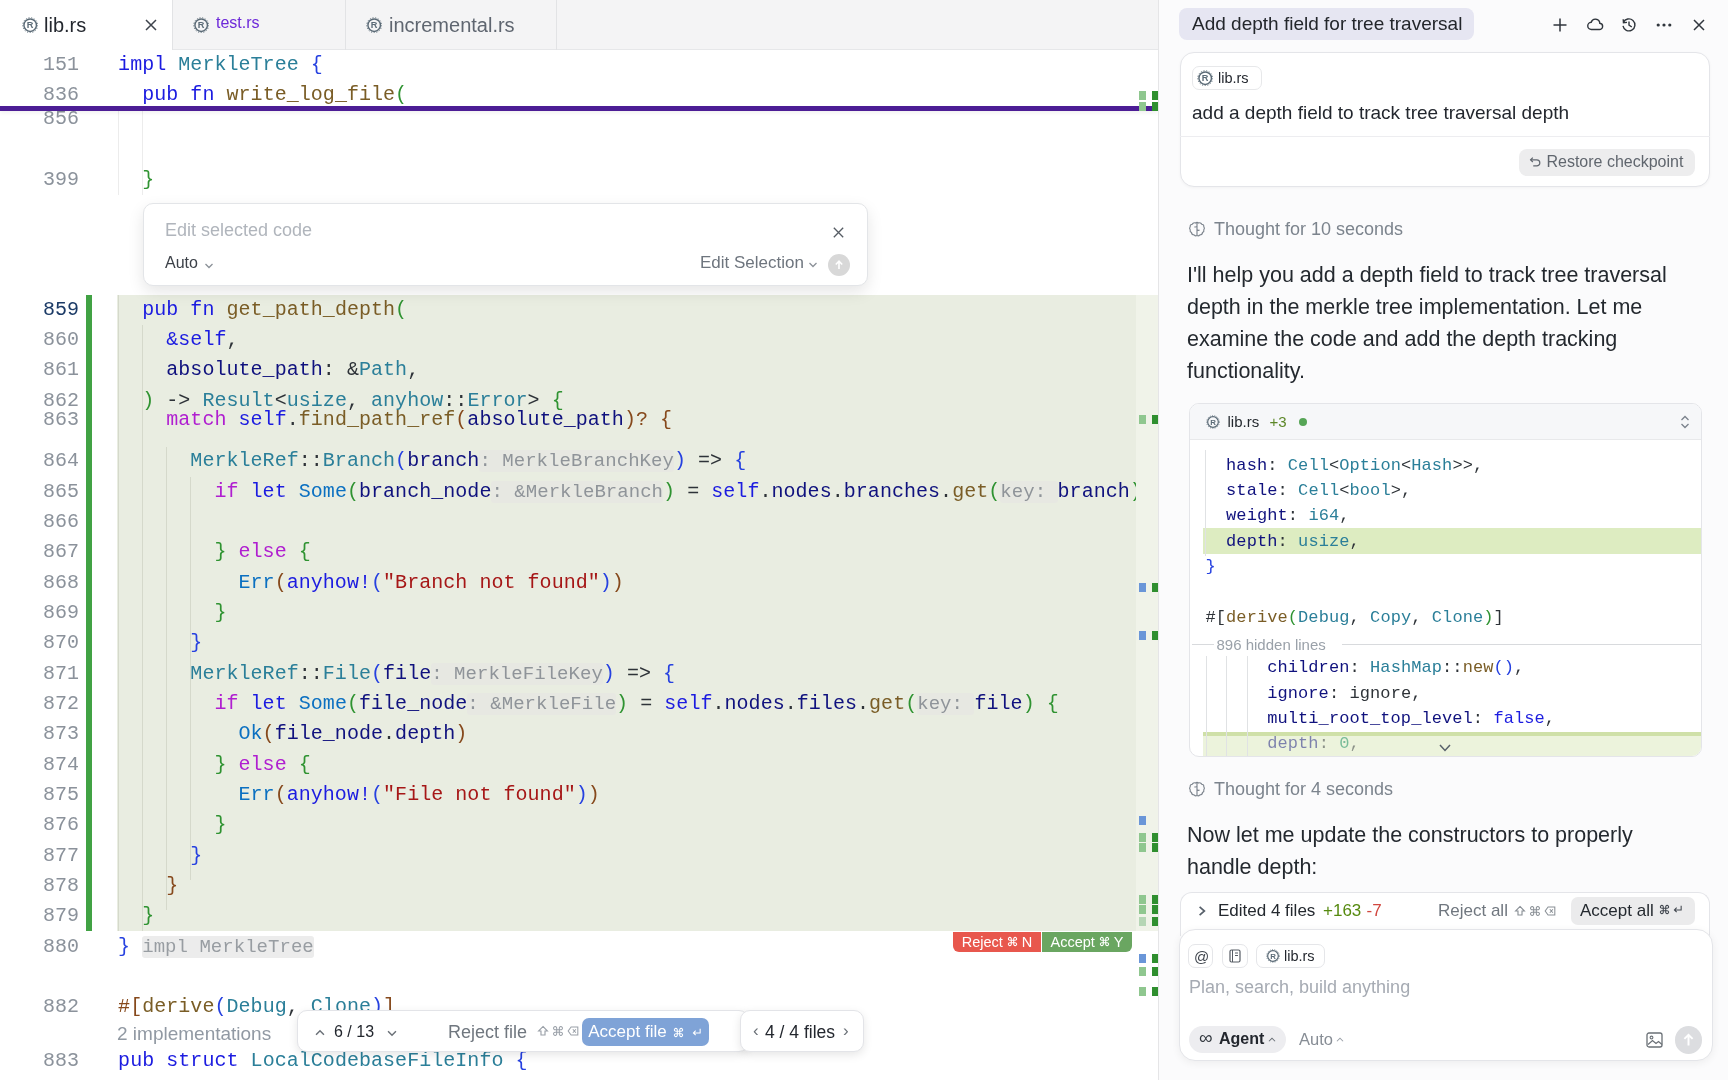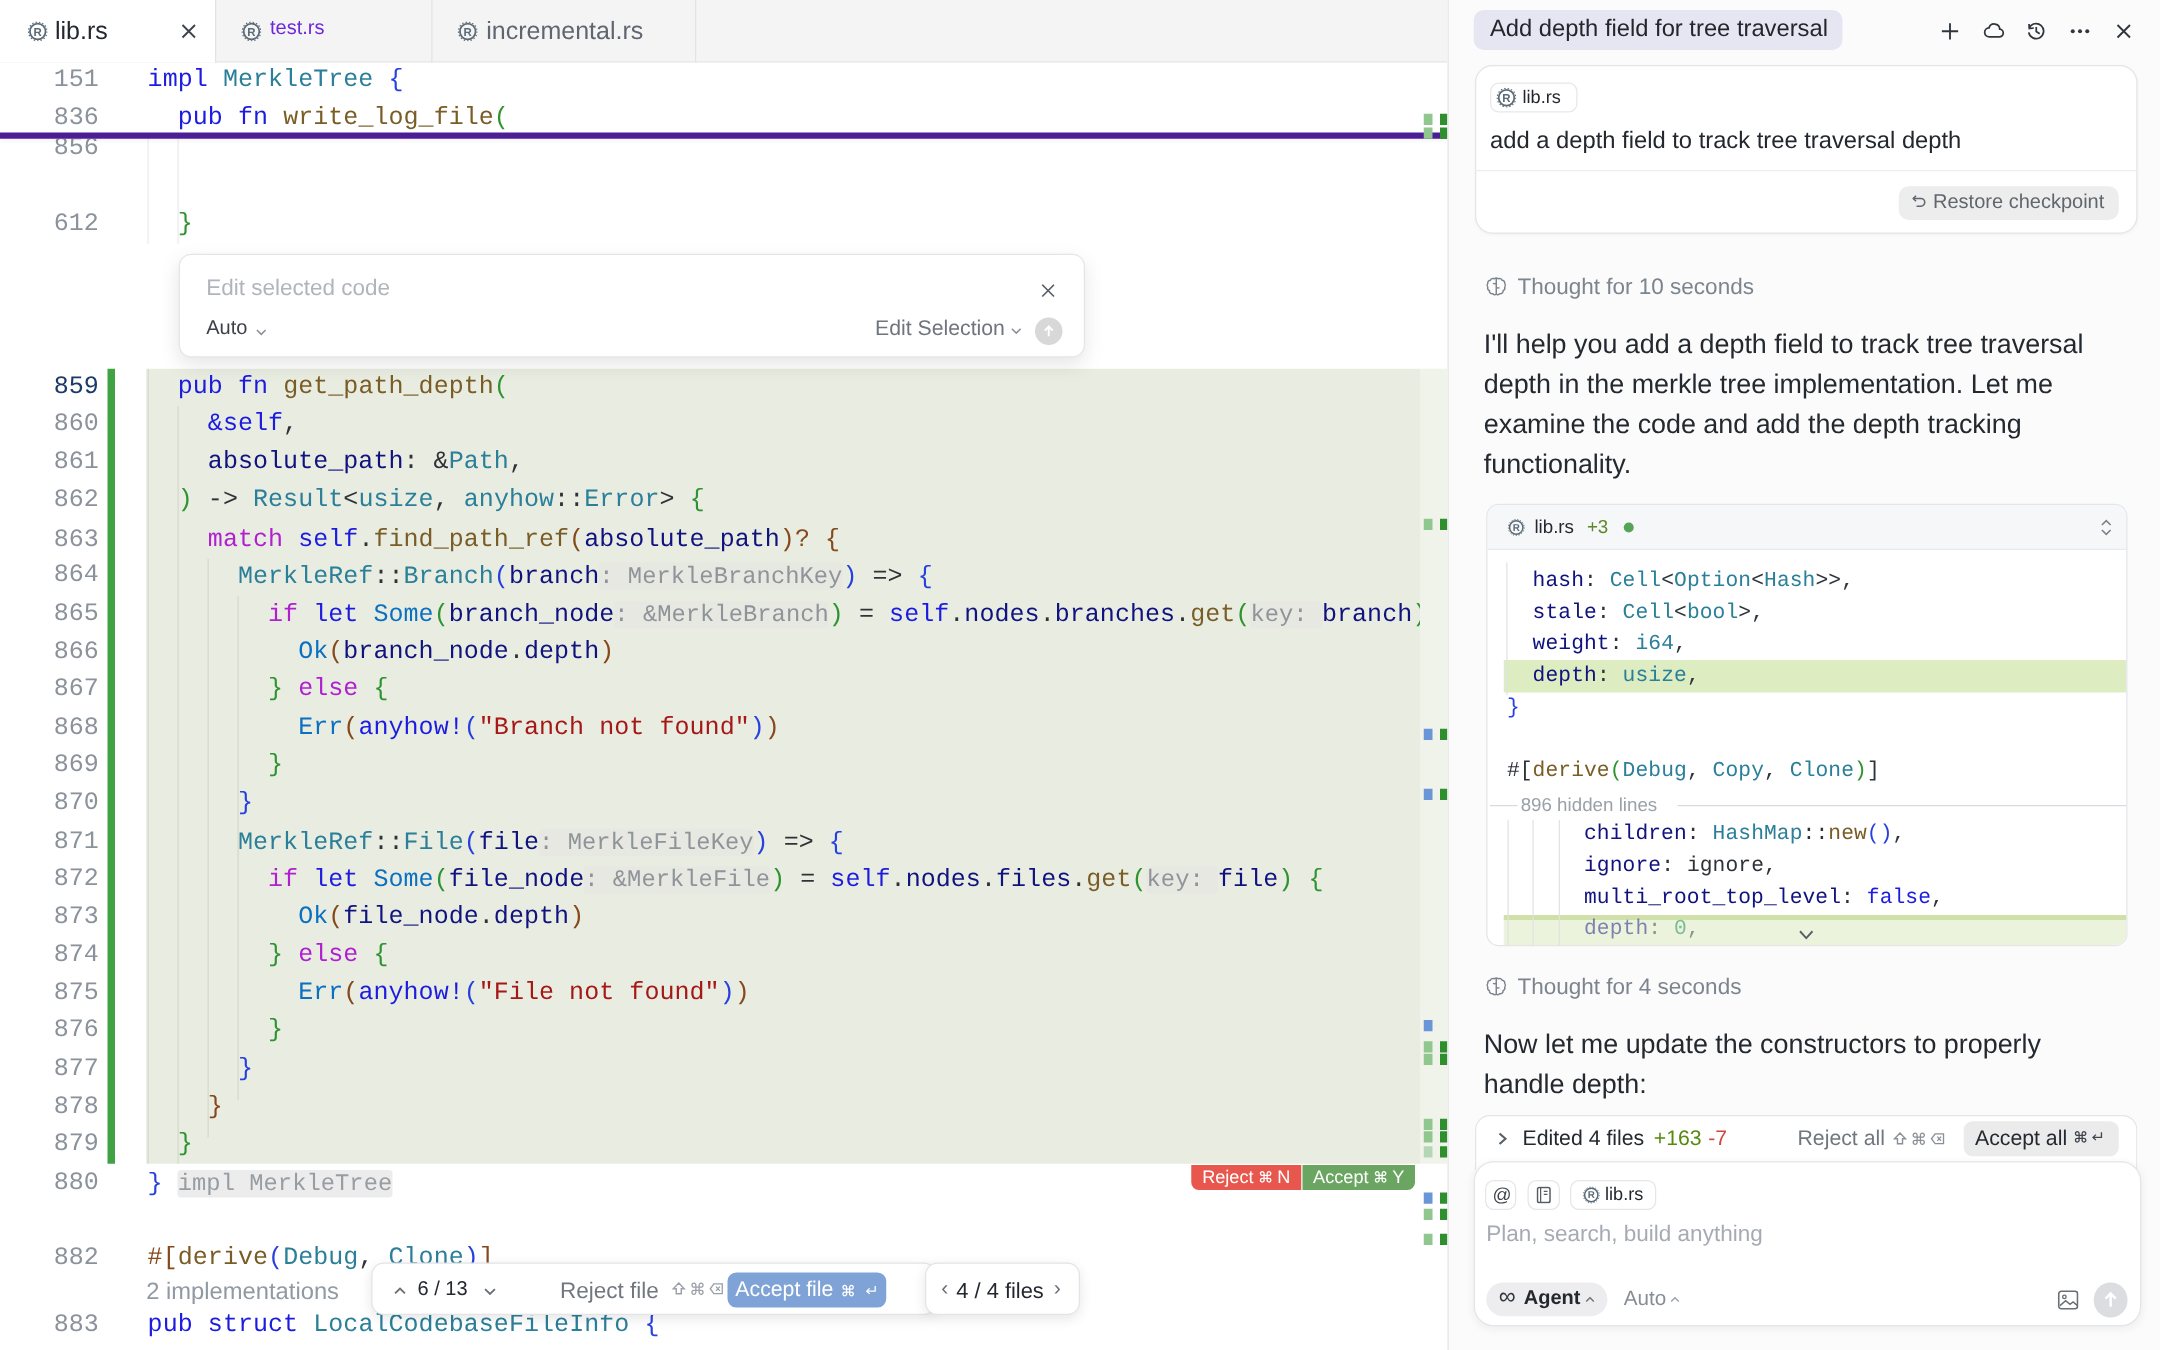--- a/index.html
+++ b/index.html
@@ -55,7 +55,7 @@
         <pre class="code"></pre>
       </div>
 <div class="row" style="top:165.0px">
-        <span class="ln">612</span>
+        <span class="ln">399</span>
         <pre class="code">    <span class="b2">}</span></pre>
       </div>
 <div class="row" style="top:294.6px">

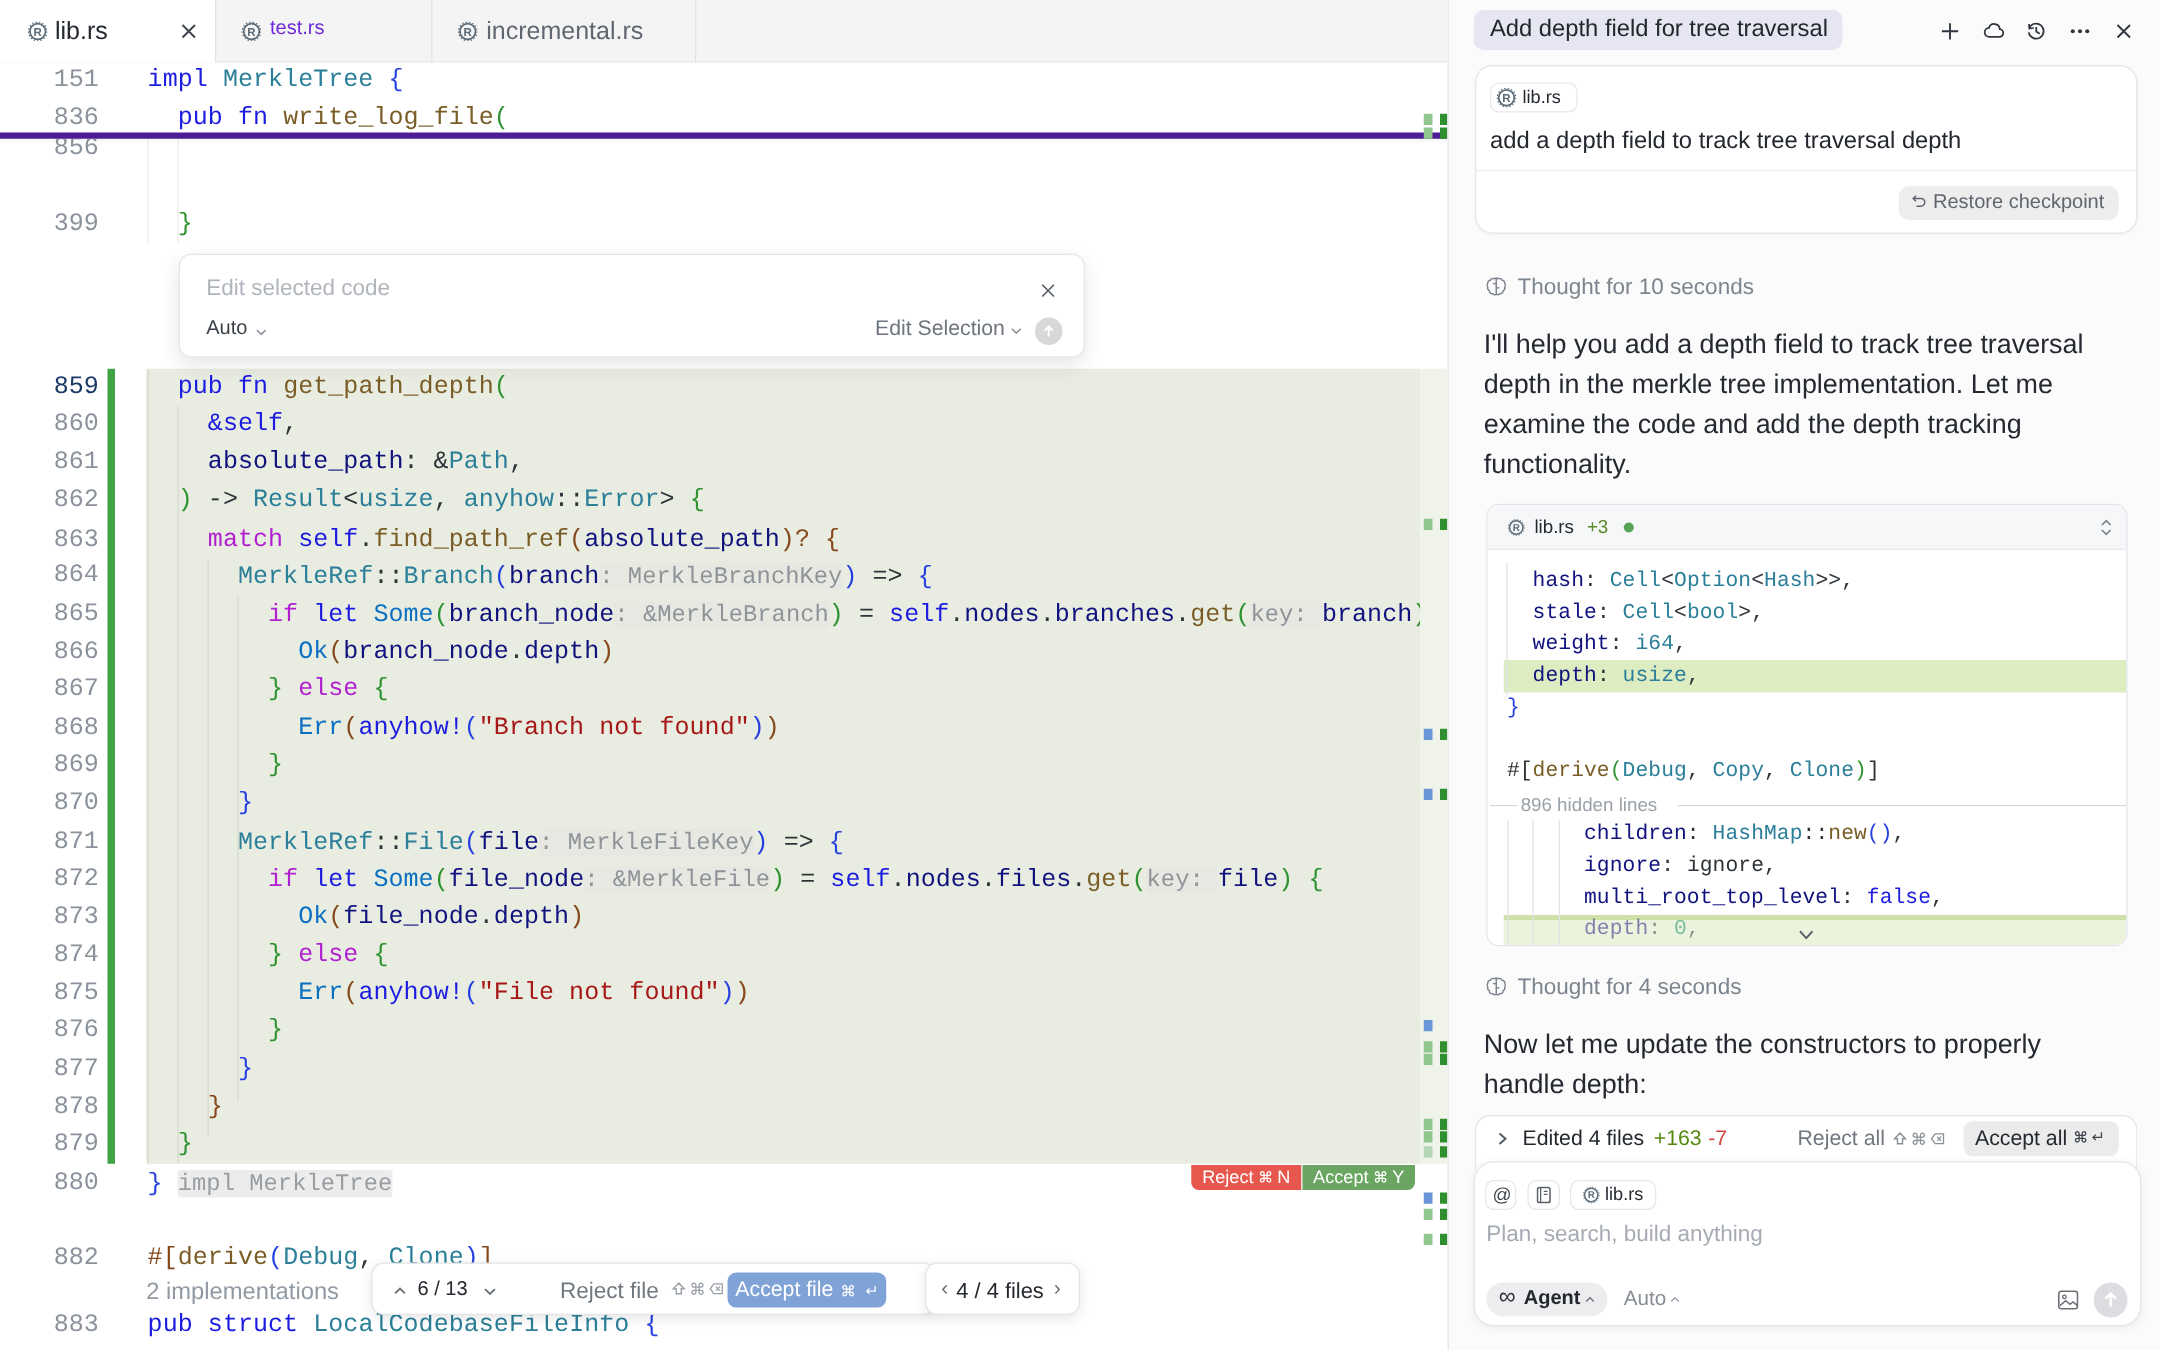--- a/index.html
+++ b/index.html
@@ -74,7 +74,7 @@
         <span class="ln">862</span>
         <pre class="code">    <span class="b2">)</span> <span class="pd">-&gt;</span> <span class="ty">Result</span><span class="pd">&lt;</span><span class="ty">usize</span><span class="pd">,</span> <span class="ty">anyhow</span><span class="pd">::</span><span class="ty">Error</span><span class="pd">&gt;</span> <span class="b2">{</span></pre>
       </div>
-<div class="row" style="top:418px">
+<div class="row" style="top:405px">
         <span class="ln">863</span>
         <pre class="code">      <span class="ct">match</span> <span class="kb">self</span><span class="pd">.</span><span class="fn">find_path_ref</span><span class="b3">(</span><span class="vr">absolute_path</span><span class="b3">)</span><span class="b3">?</span> <span class="b3">{</span></pre>
       </div>

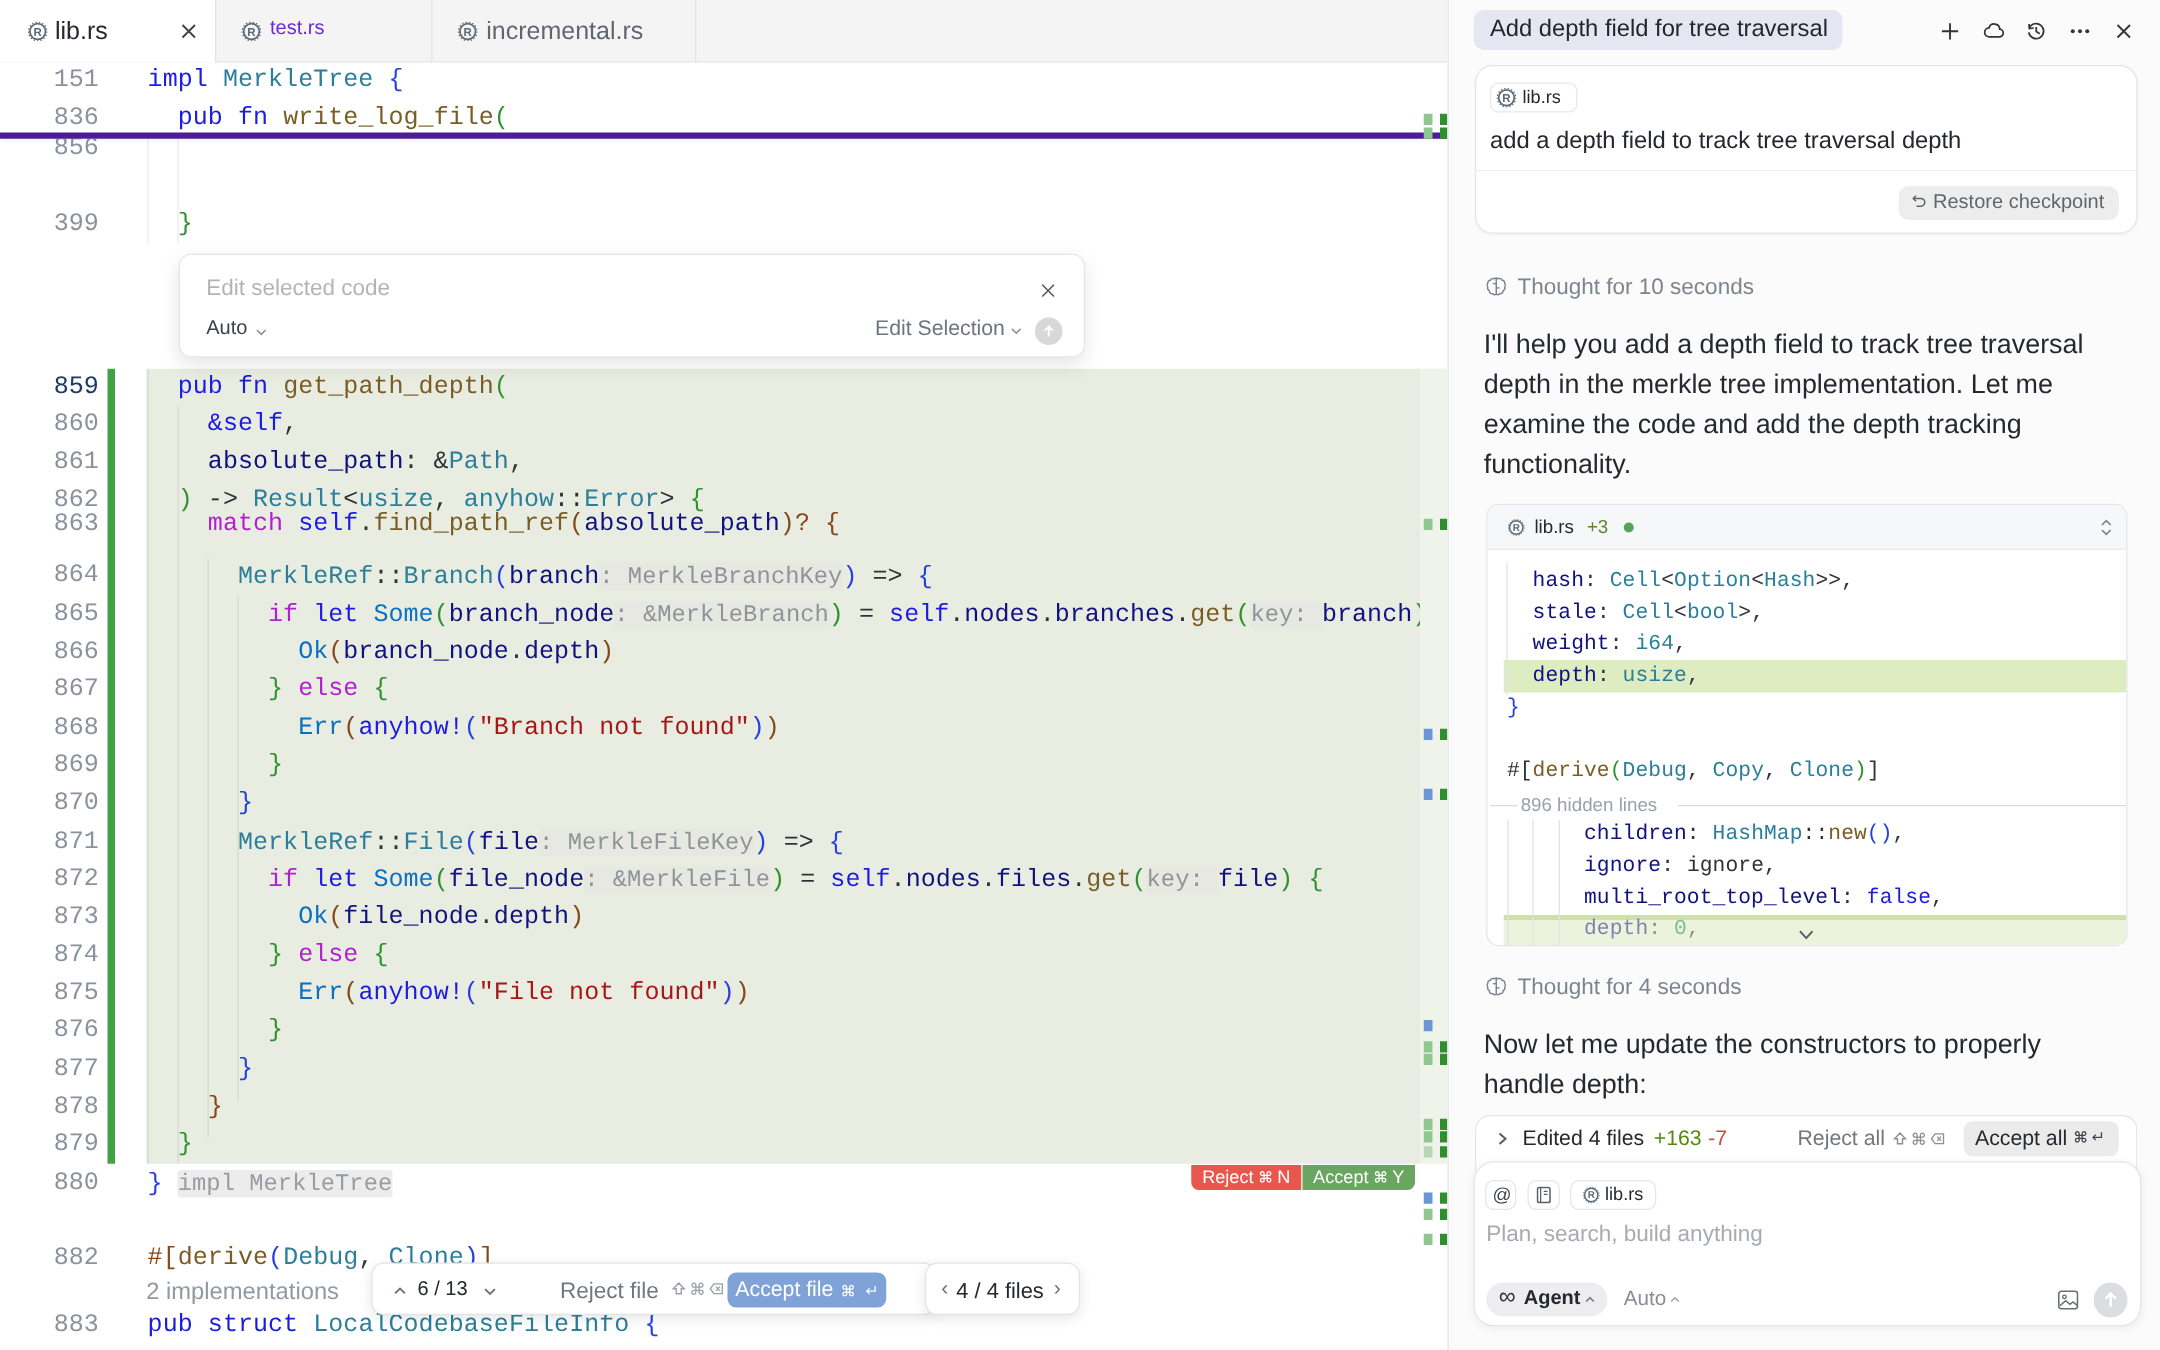--- a/index.html
+++ b/index.html
@@ -88,7 +88,6 @@
       </div>
 <div class="row" style="top:506.91px">
         <span class="ln">866</span>
-        <pre class="code">            <span class="en">Ok</span><span class="b3">(</span><span class="vr">branch_node</span><span class="pd">.</span><span class="vr">depth</span><span class="b3">)</span></pre>
       </div>
 <div class="row" style="top:537.24px">
         <span class="ln">867</span>

